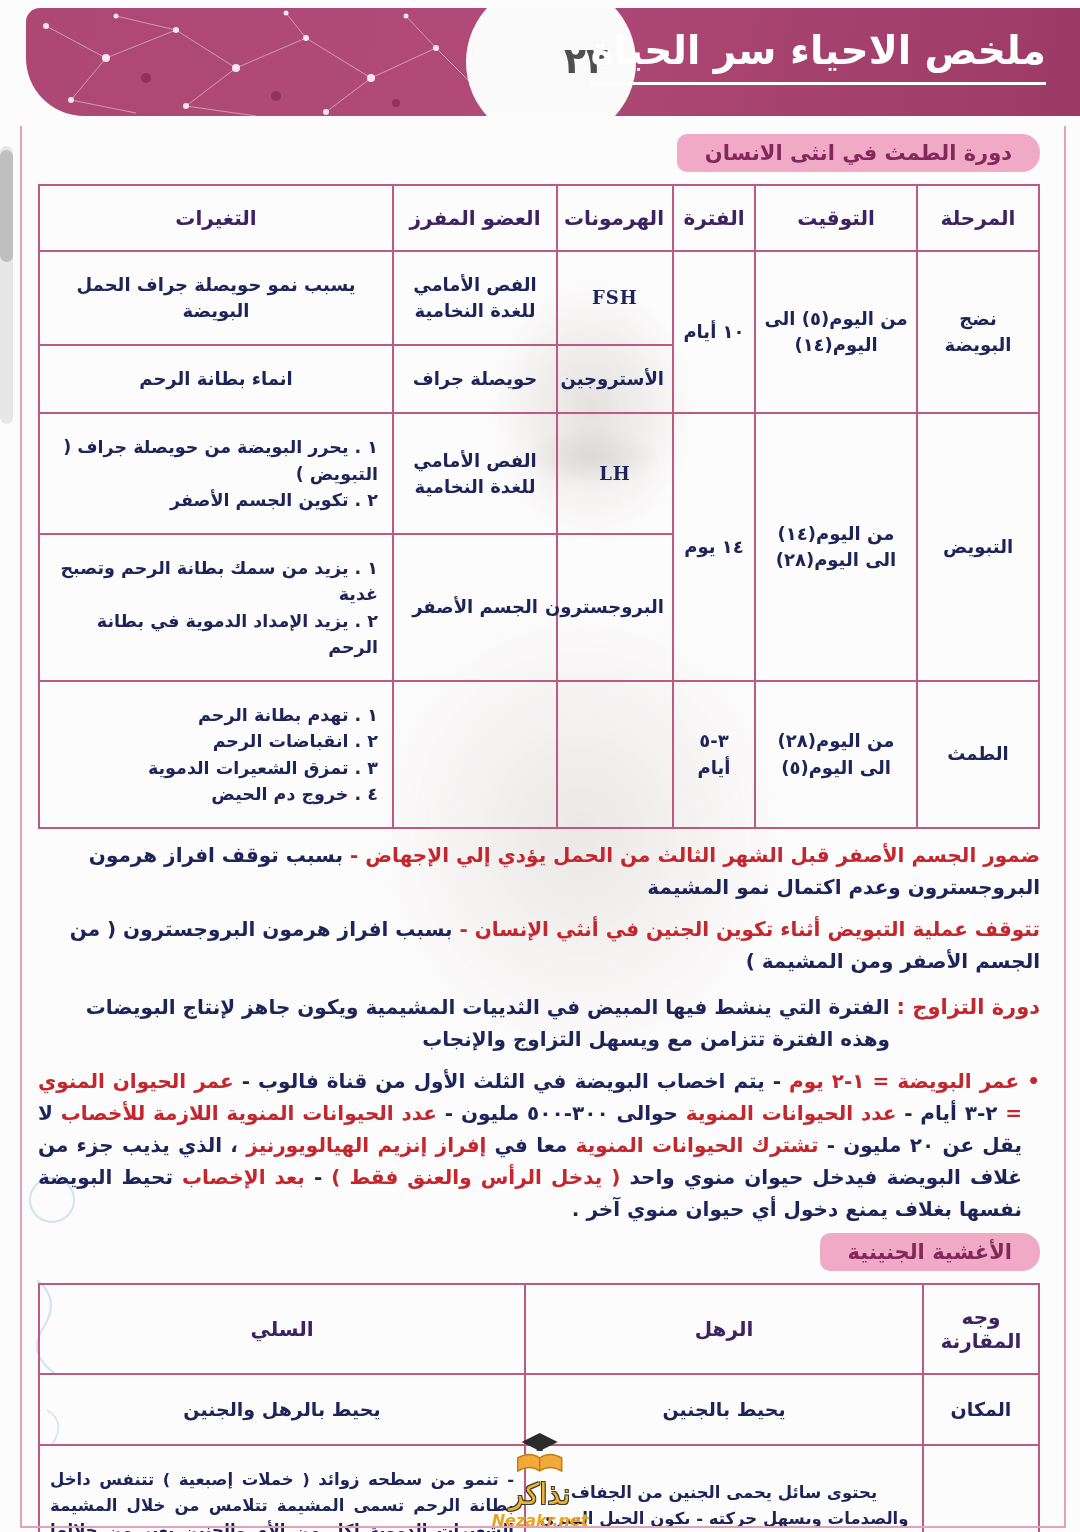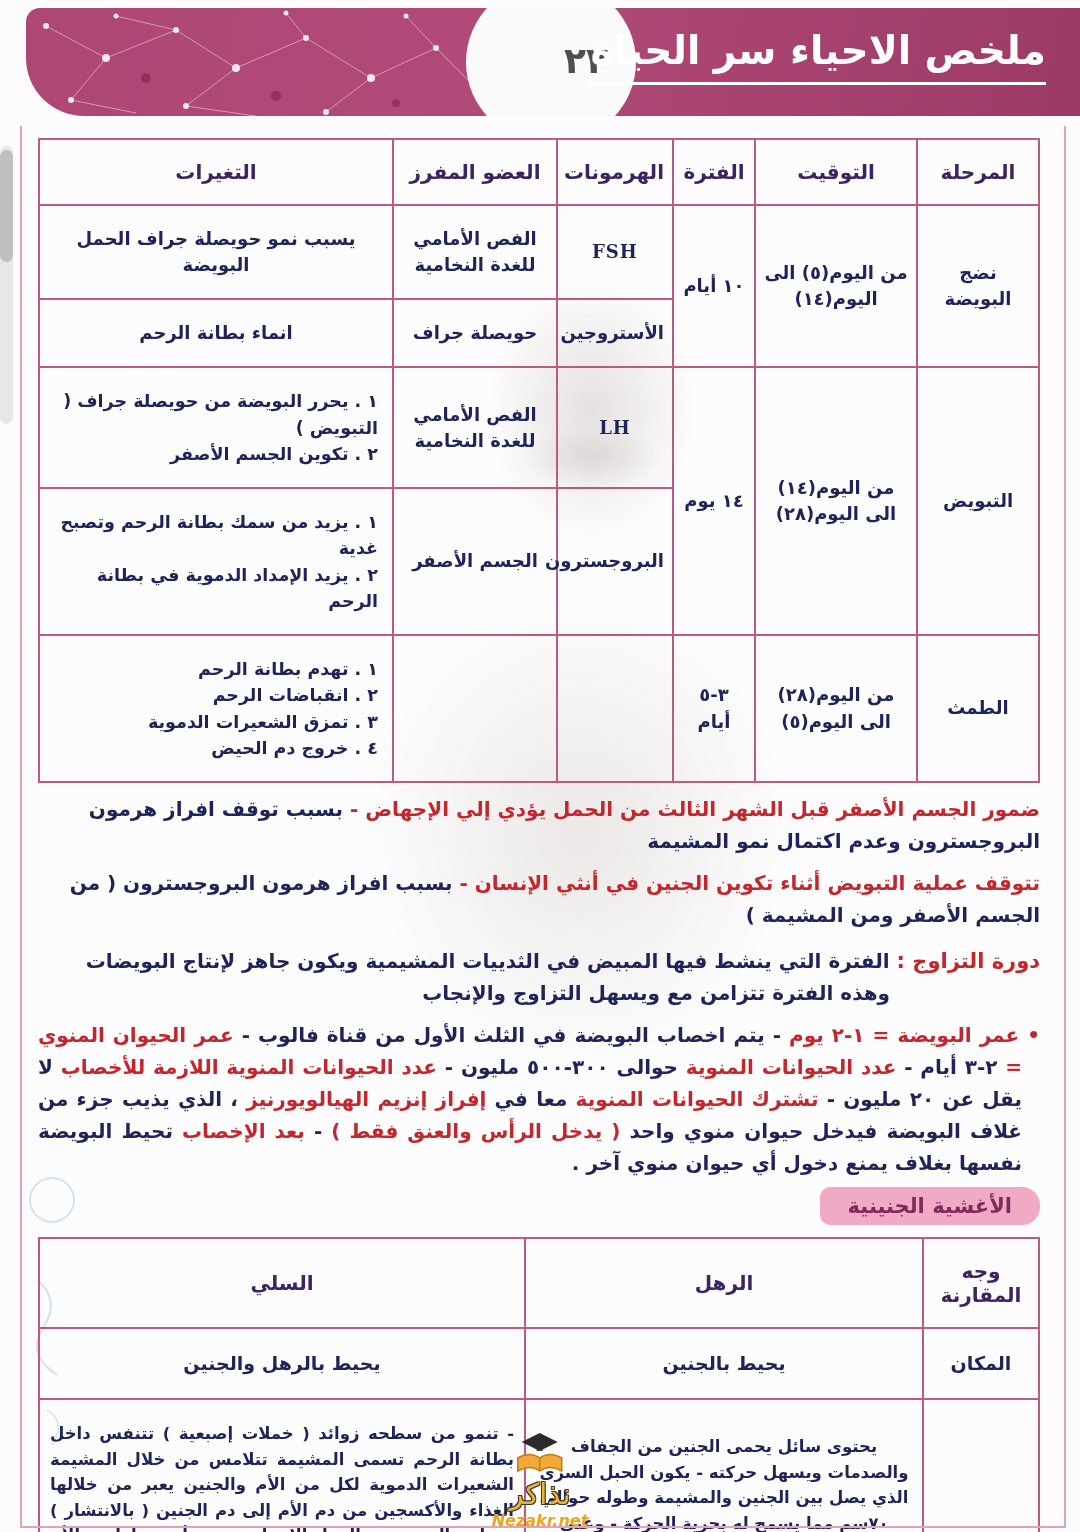--- a/index.html
+++ b/index.html
@@ -160,6 +160,7 @@
 
   <main class="content">
 
+    <div class="badge">دورة الطمث في انثى الانسان</div>
 
     <table class="tbl cycle">
       <colgroup>

